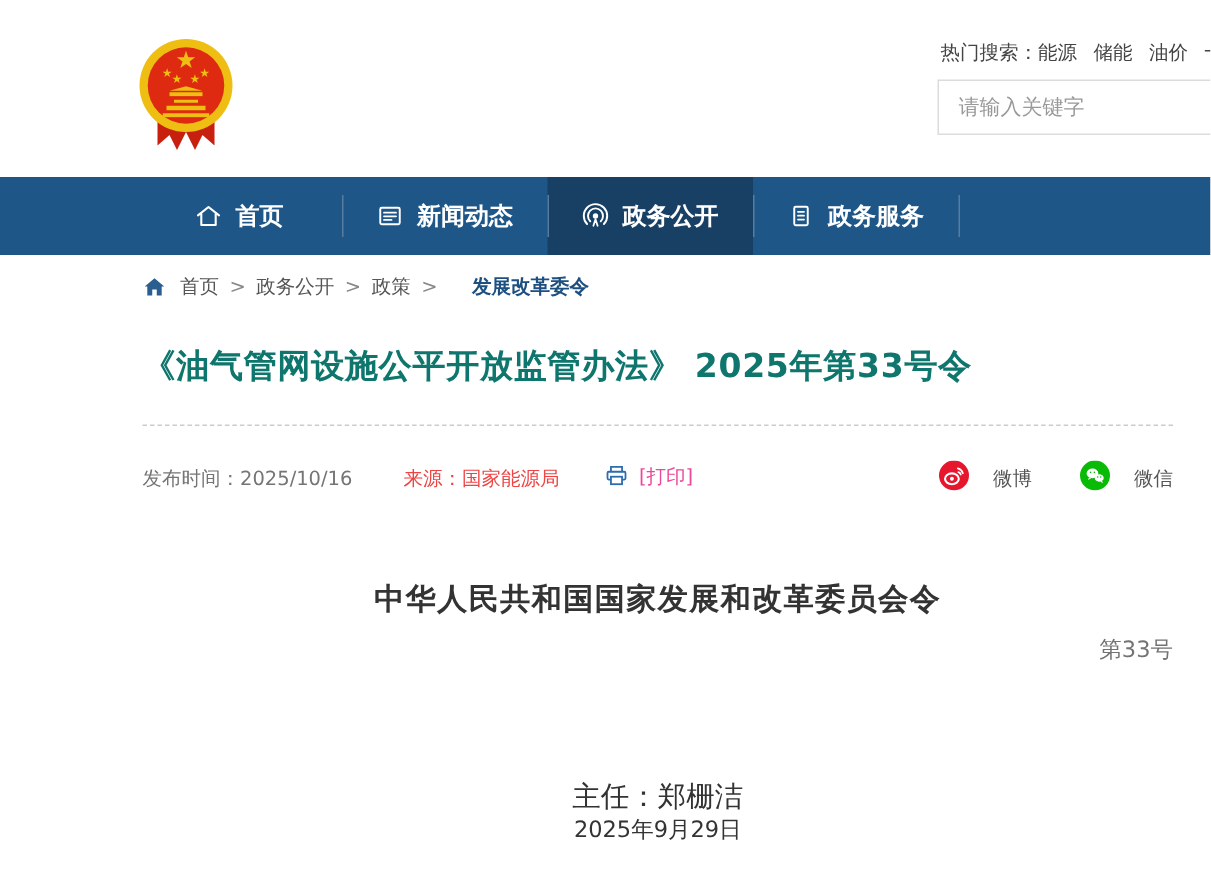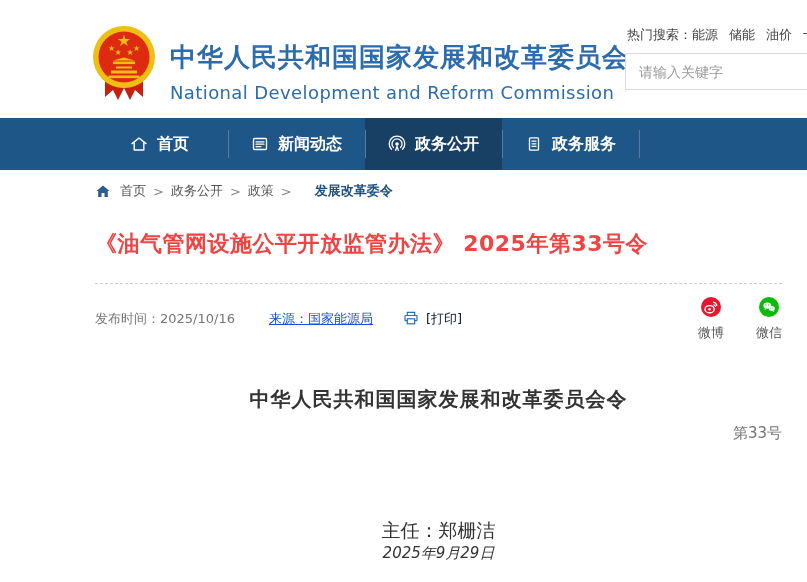--- a/index.html
+++ b/index.html
@@ -73,10 +73,6 @@
       </svg>
     </div>
 
-    <div class="site-titles">
-      <div class="site-zh">中华人民共和国国家发展和改革委员会</div>
-      <div class="site-en">National Development and Reform Commission</div>
-    </div>
 
     <div class="hot-search">
       <span>热门搜索：</span><span class="kw">能源</span><span class="kw">储能</span><span class="kw">油价</span><span class="kw">十五五</span>

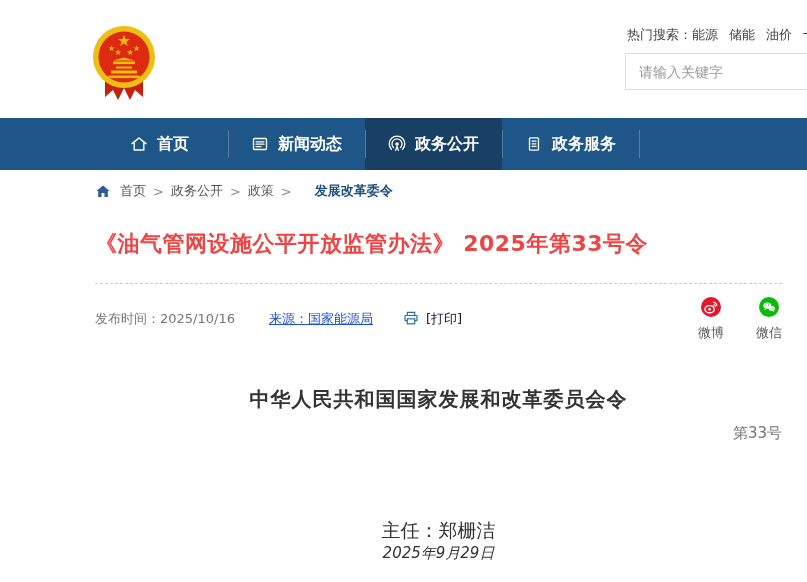--- a/index.html
+++ b/index.html
@@ -34,7 +34,7 @@
   .crumb-home-icon { display:flex; align-items:center; margin-right:2px; }
 
   
-  .article-title { position:absolute; top:229px; left:95px; width:687px; font-size:22px; font-weight:bold; color:#ef4444; letter-spacing:0.5px; }
+  .article-title { position:absolute; top:229px; left:95px; width:687px; font-size:22px; font-weight:bold; color:#0f766e; letter-spacing:0.5px; }
   .divider-dashed { position:absolute; top:283px; left:95px; width:687px; border-top:1px dashed #ccc; }
   .meta-row { position:absolute; top:306px; left:95px; width:687px; height:26px; display:flex; align-items:center; font-size:13px; color:#757575; }
   .meta-src { margin-left:34px; color:#1d4ed8;text-decoration:underline; }

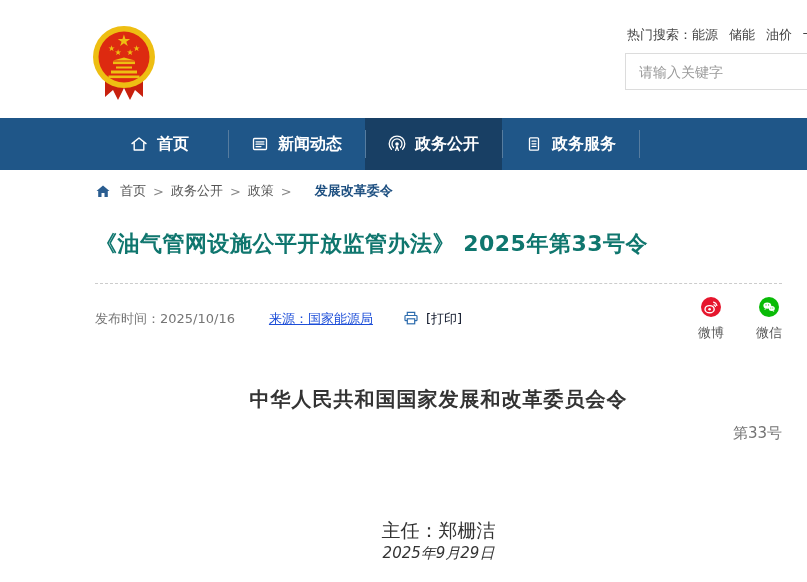--- a/index.html
+++ b/index.html
@@ -37,7 +37,7 @@
   .article-title { position:absolute; top:229px; left:95px; width:687px; font-size:22px; font-weight:bold; color:#0f766e; letter-spacing:0.5px; }
   .divider-dashed { position:absolute; top:283px; left:95px; width:687px; border-top:1px dashed #ccc; }
   .meta-row { position:absolute; top:306px; left:95px; width:687px; height:26px; display:flex; align-items:center; font-size:13px; color:#757575; }
-  .meta-src { margin-left:34px; color:#1d4ed8;text-decoration:underline; }
+  .meta-src { margin-left:34px; color:#ef4444; }
   .meta-print { margin-left:30px; display:flex; gap:7px; color:#0f172a; cursor:pointer; }
   .share { margin-left:auto; display:flex; align-items:center; gap:10px; }
   .share-item { display:flex; align-items:center; gap:4px; color:#555; cursor:pointer; margin-left:22px;flex-direction:column; }

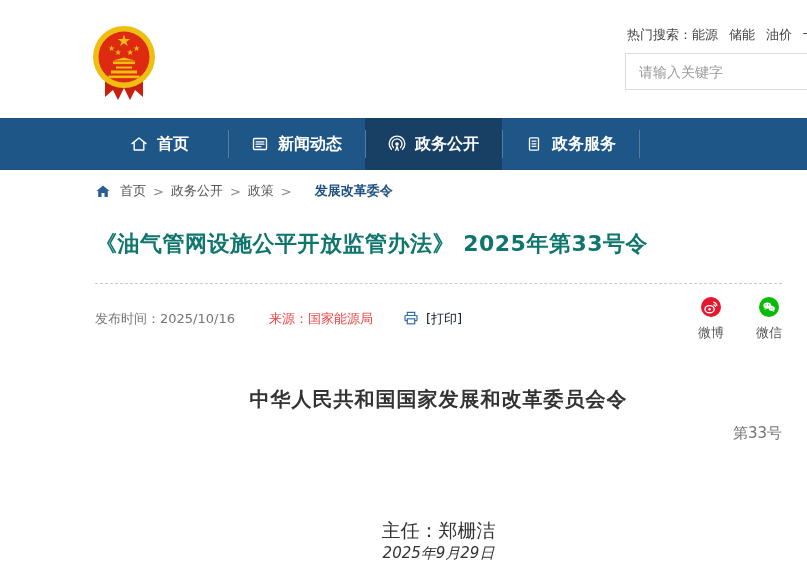--- a/index.html
+++ b/index.html
@@ -38,7 +38,7 @@
   .divider-dashed { position:absolute; top:283px; left:95px; width:687px; border-top:1px dashed #ccc; }
   .meta-row { position:absolute; top:306px; left:95px; width:687px; height:26px; display:flex; align-items:center; font-size:13px; color:#757575; }
   .meta-src { margin-left:34px; color:#ef4444; }
-  .meta-print { margin-left:30px; display:flex; gap:7px; color:#0f172a; cursor:pointer; }
+  .meta-print { margin-left:30px; display:flex; gap:7px; color:#ec4899; cursor:pointer; }
   .share { margin-left:auto; display:flex; align-items:center; gap:10px; }
   .share-item { display:flex; align-items:center; gap:4px; color:#555; cursor:pointer; margin-left:22px;flex-direction:column; }
 

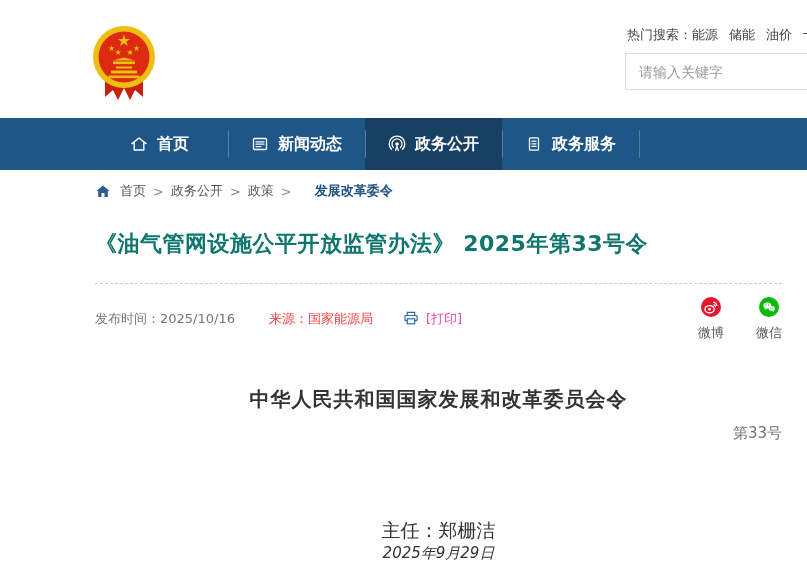--- a/index.html
+++ b/index.html
@@ -40,7 +40,7 @@
   .meta-src { margin-left:34px; color:#ef4444; }
   .meta-print { margin-left:30px; display:flex; gap:7px; color:#ec4899; cursor:pointer; }
   .share { margin-left:auto; display:flex; align-items:center; gap:10px; }
-  .share-item { display:flex; align-items:center; gap:4px; color:#555; cursor:pointer; margin-left:22px;flex-direction:column; }
+  .share-item { display:flex; align-items:center; gap:16px; color:#555; cursor:pointer; margin-left:22px; }
 
   .doc-heading { position:absolute; top:386px; left:95px; width:687px; text-align:center; font-size:20px; font-weight:bold; color:#333; letter-spacing:1px; }
   .doc-number { position:absolute; top:424px; left:95px; width:687px; text-align:right; font-size:15px; color:#737373; }

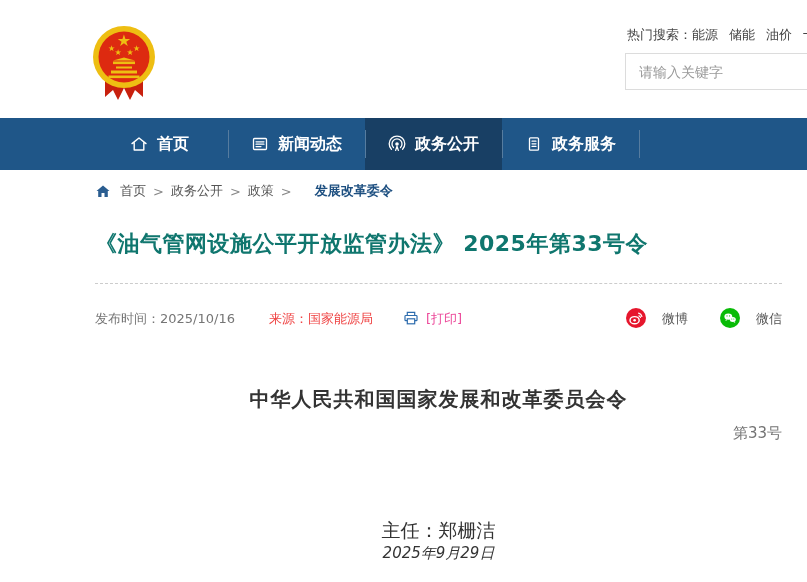--- a/index.html
+++ b/index.html
@@ -46,7 +46,7 @@
   .doc-number { position:absolute; top:424px; left:95px; width:687px; text-align:right; font-size:15px; color:#737373; }
   .doc-body { position:absolute; top:459px; left:95px; width:687px; font-size:14px; line-height:1.9; color:#333; text-indent:2em; }
   .doc-signer { position:absolute; top:518px; left:95px; width:687px; text-align:center; font-size:19px; color:#333; }
-  .doc-date { position:absolute; top:544px; left:95px; width:687px; text-align:center; font-size:15px; color:#333;font-style:italic; }
+  .doc-date { position:absolute; top:544px; left:95px; width:687px; text-align:center; font-size:15px; color:#333; }
 </style>
 </head>
 <body>

